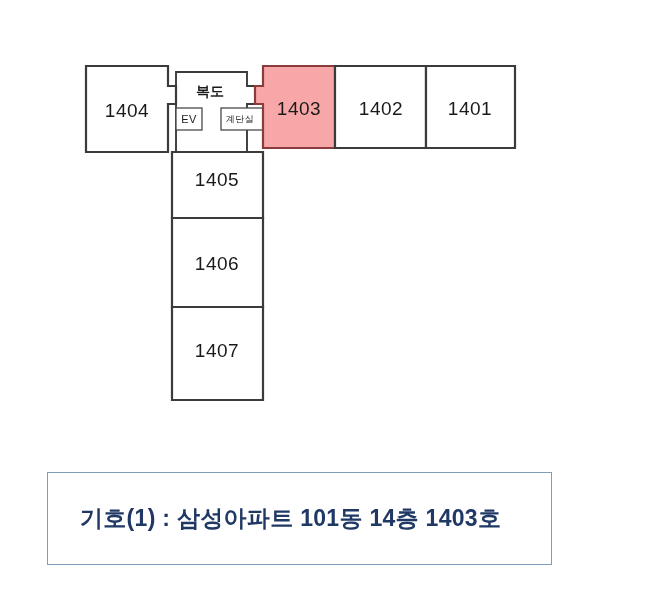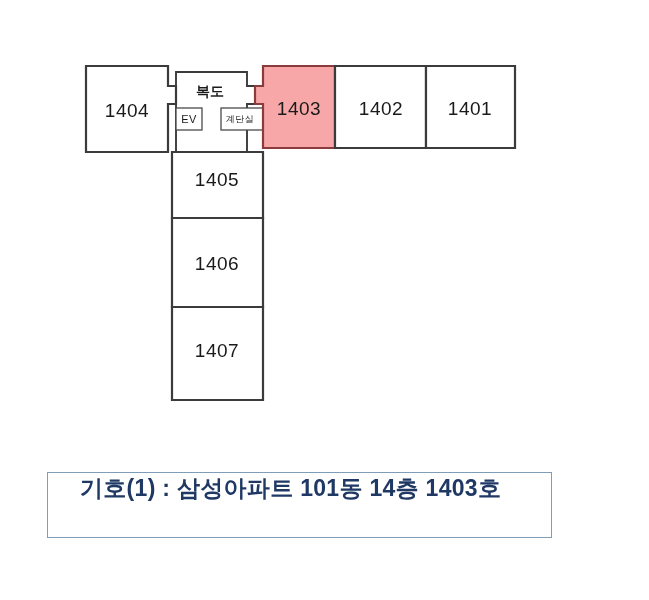--- a/index.html
+++ b/index.html
@@ -78,11 +78,12 @@
     left: 47px;
     top: 472px;
     width: 505px;
-    height: 66px;
+    height: 93px;
     box-sizing: border-box;
     border: 1px solid #7f9db9;
     background: #ffffff;
     display: flex;
+    align-items: center;
   }
   #caption-text {
     padding-left: 32px;

